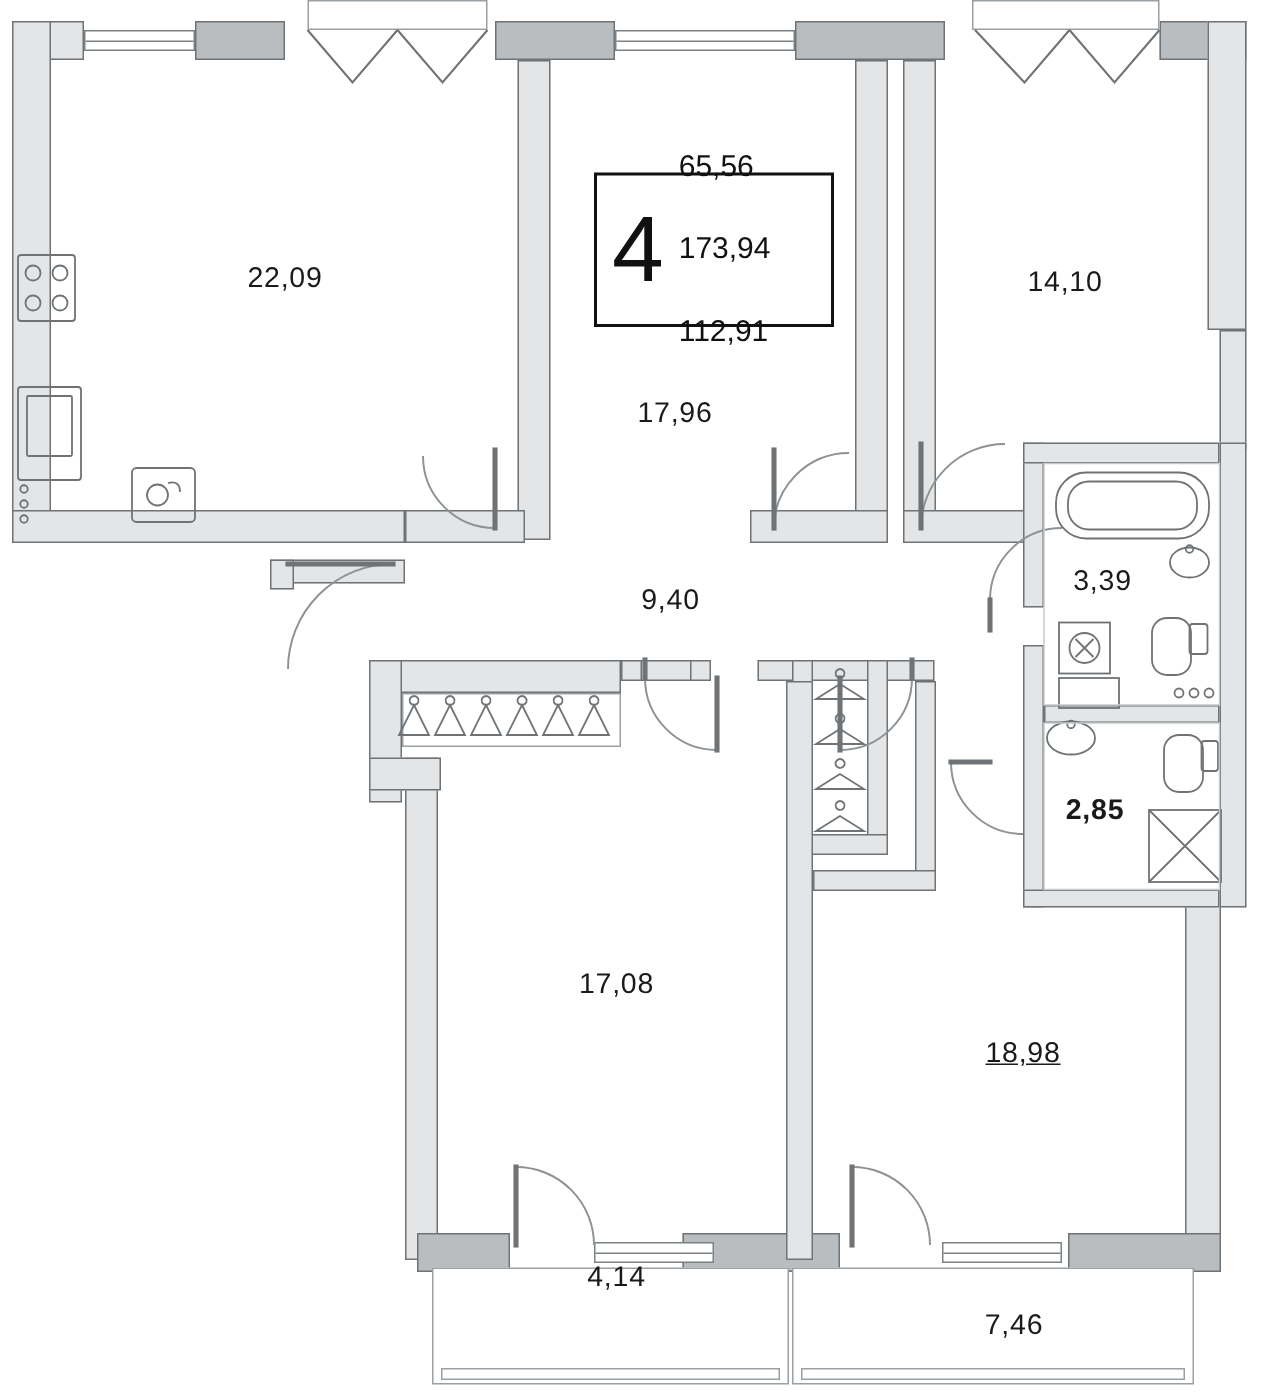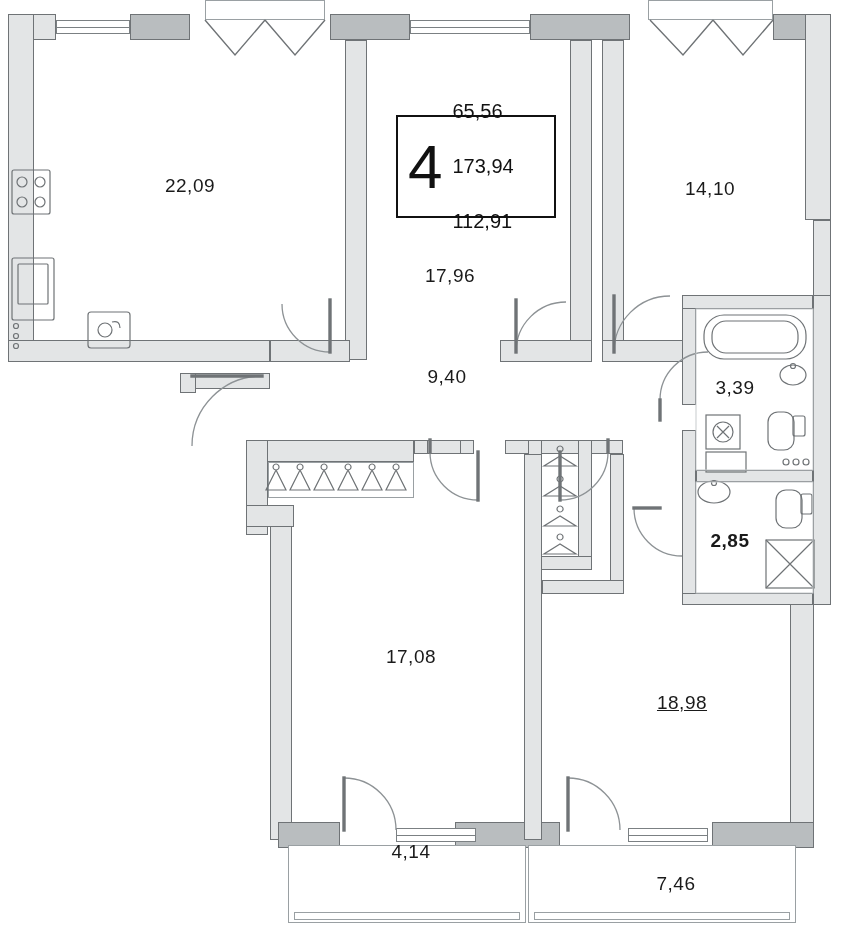--- a/index.html
+++ b/index.html
@@ -289,7 +289,7 @@
   <div class="area-label" style="left:190px; top:186px;">22,09</div>
   <div class="area-label" style="left:450px; top:276px;">17,96</div>
   <div class="area-label" style="left:710px; top:166px;margin-top:23px;">14,10</div>
-  <div class="area-label" style="left:447px; top:377px;">9,40</div>
+  <div class="area-label" style="left:447px; top:401px;">9,40</div>
   <div class="area-label" style="left:735px; top:388px;">3,39</div>
   <div class="area-label" style="left:730px; top:541px;font-weight:bold;">2,85</div>
   <div class="area-label" style="left:411px; top:657px;">17,08</div>

